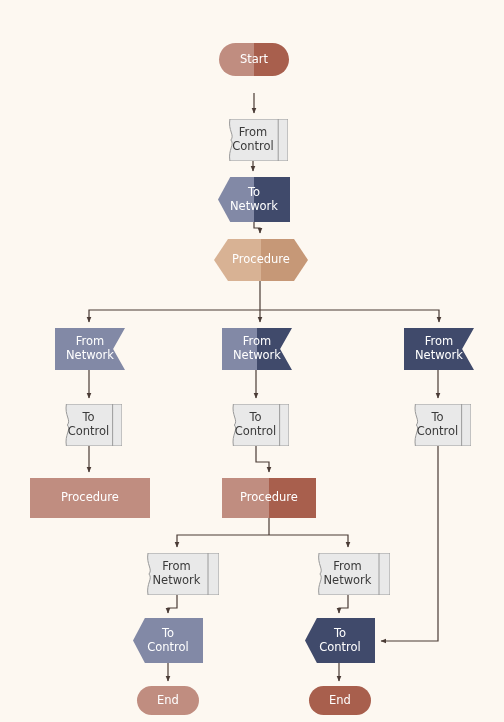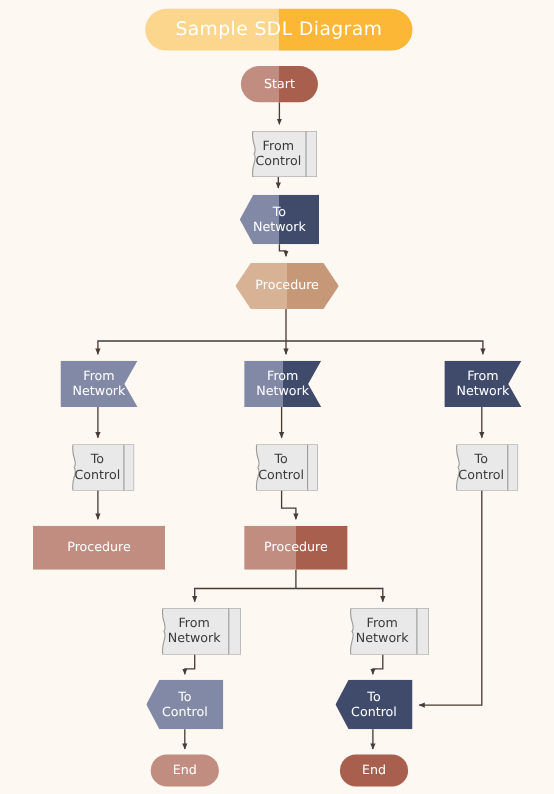--- a/index.html
+++ b/index.html
@@ -107,9 +107,6 @@
       </g>
   </svg>
 
-  <div id="title-pill">
-    <span id="title-text">Sample SDL Diagram</span>
-  </div>
 
   <div id="node-layer">
       <div class="node light-text" style="left: 219px; top: 60px; width: 70px; height: 33px; border-radius: 16.5px; background: linear-gradient(to right, rgb(192, 141, 128) 0%, rgb(192, 141, 128) 50%, rgb(168, 95, 77) 50%, rgb(168, 95, 77) 100%);">

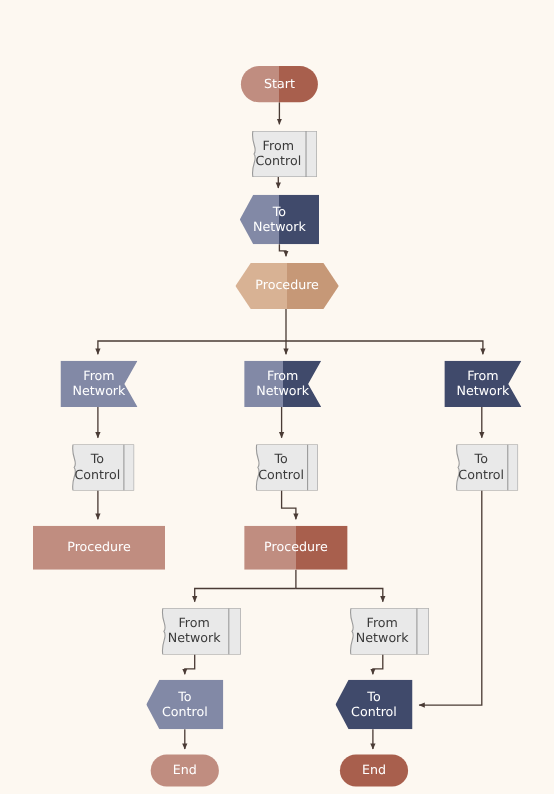--- a/index.html
+++ b/index.html
@@ -109,7 +109,7 @@
 
 
   <div id="node-layer">
-      <div class="node light-text" style="left: 219px; top: 60px; width: 70px; height: 33px; border-radius: 16.5px; background: linear-gradient(to right, rgb(192, 141, 128) 0%, rgb(192, 141, 128) 50%, rgb(168, 95, 77) 50%, rgb(168, 95, 77) 100%);">
+      <div class="node light-text" style="left: 219px; top: 43px; width: 70px; height: 33px; border-radius: 16.5px; background: linear-gradient(to right, rgb(192, 141, 128) 0%, rgb(192, 141, 128) 50%, rgb(168, 95, 77) 50%, rgb(168, 95, 77) 100%);">
         <span class="lbl">Start</span>
       </div>
       <div class="node dark-text" style="left: 218px; top: 119px; width: 70px; height: 42px;">

